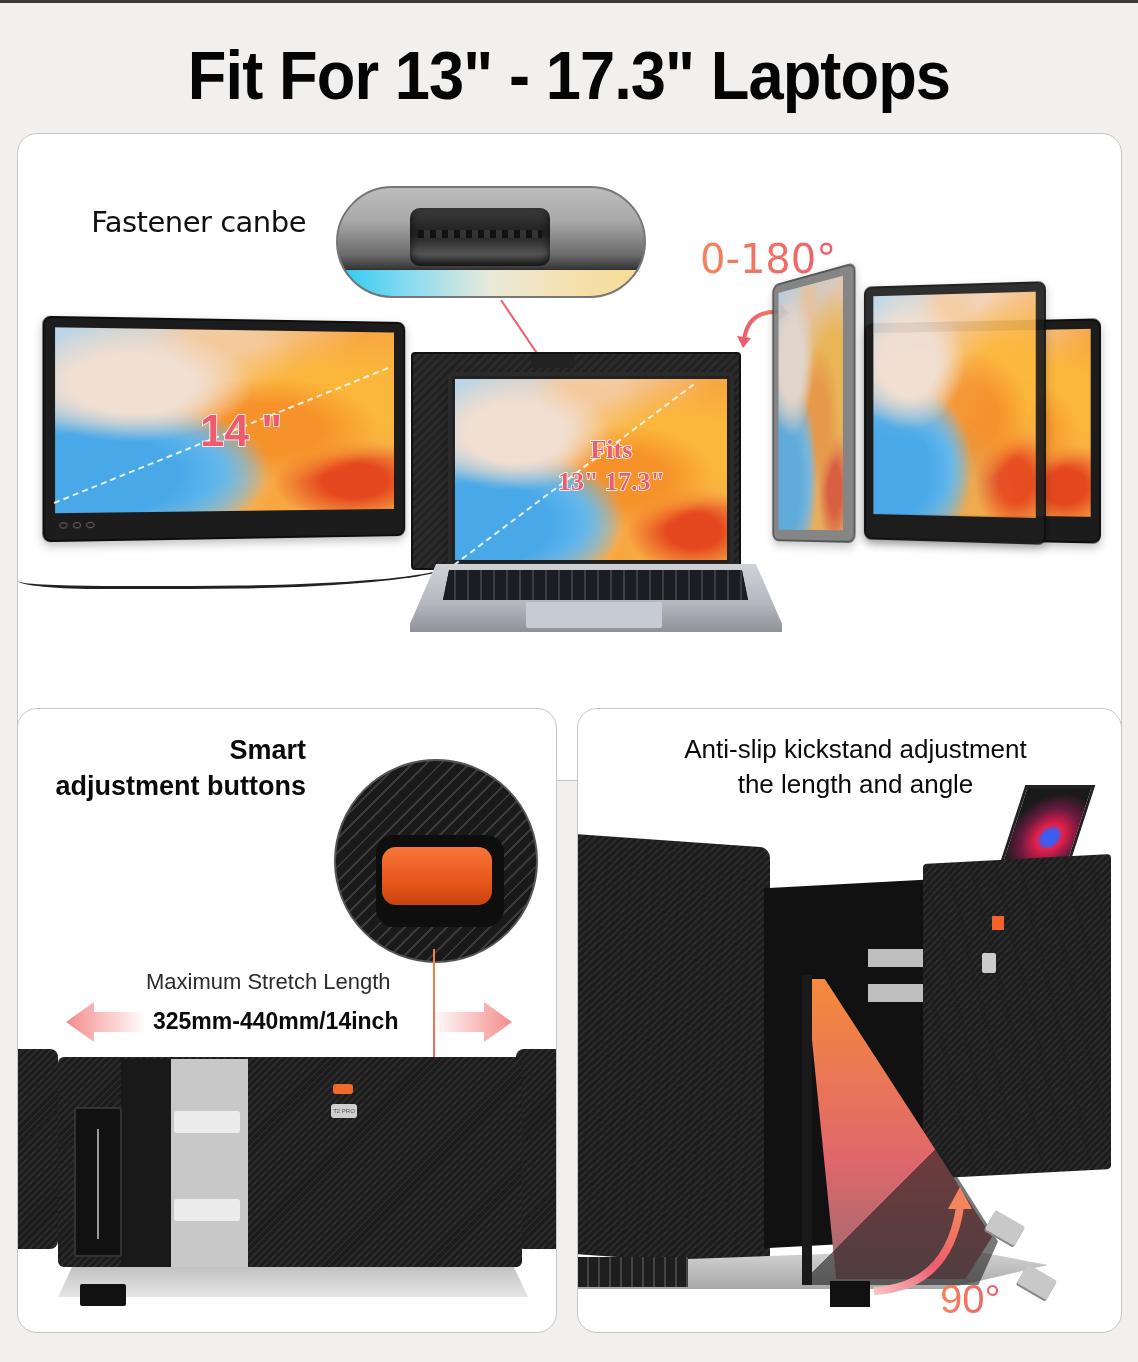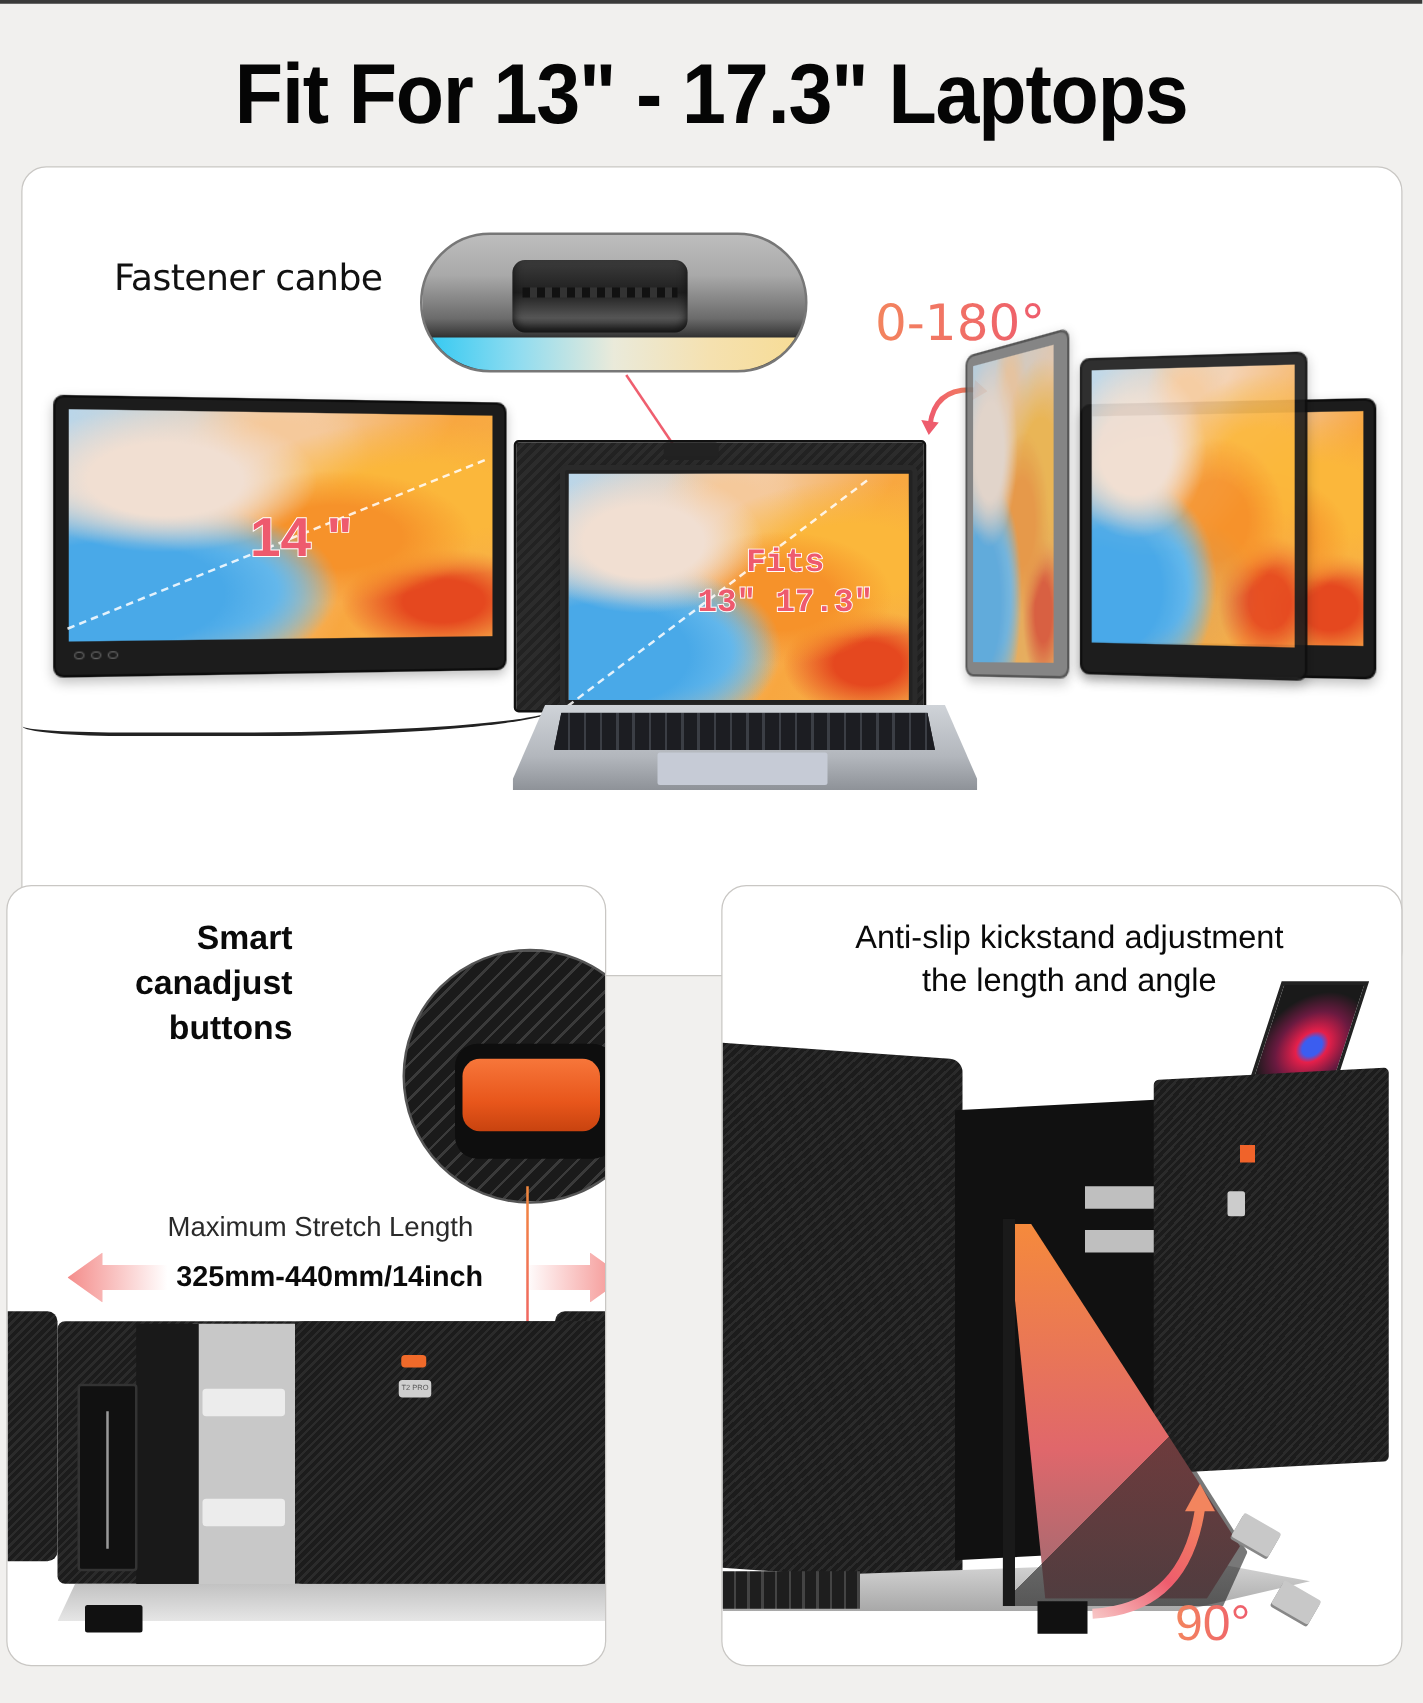--- a/index.html
+++ b/index.html
@@ -120,7 +120,7 @@
     -webkit-text-stroke: 1.5px #fff; paint-order: stroke fill;
   }
   #label-14 { left: 182px; top: 272px; font-size: 44px; font-family: "Liberation Sans", sans-serif; }
-  #label-fits { left: 540px; top: 300px; font-size: 26px; font-family: Liberation Mono, monospace; line-height: 32px; text-align: center; }
+  #label-fits { left: 540px; top: 300px; font-size: 26px; font-family: Liberation Serif, serif; line-height: 32px; text-align: center; }
   .dash {
     position: absolute; height: 0; border-top: 2px dashed rgba(255,255,255,0.85);
   }

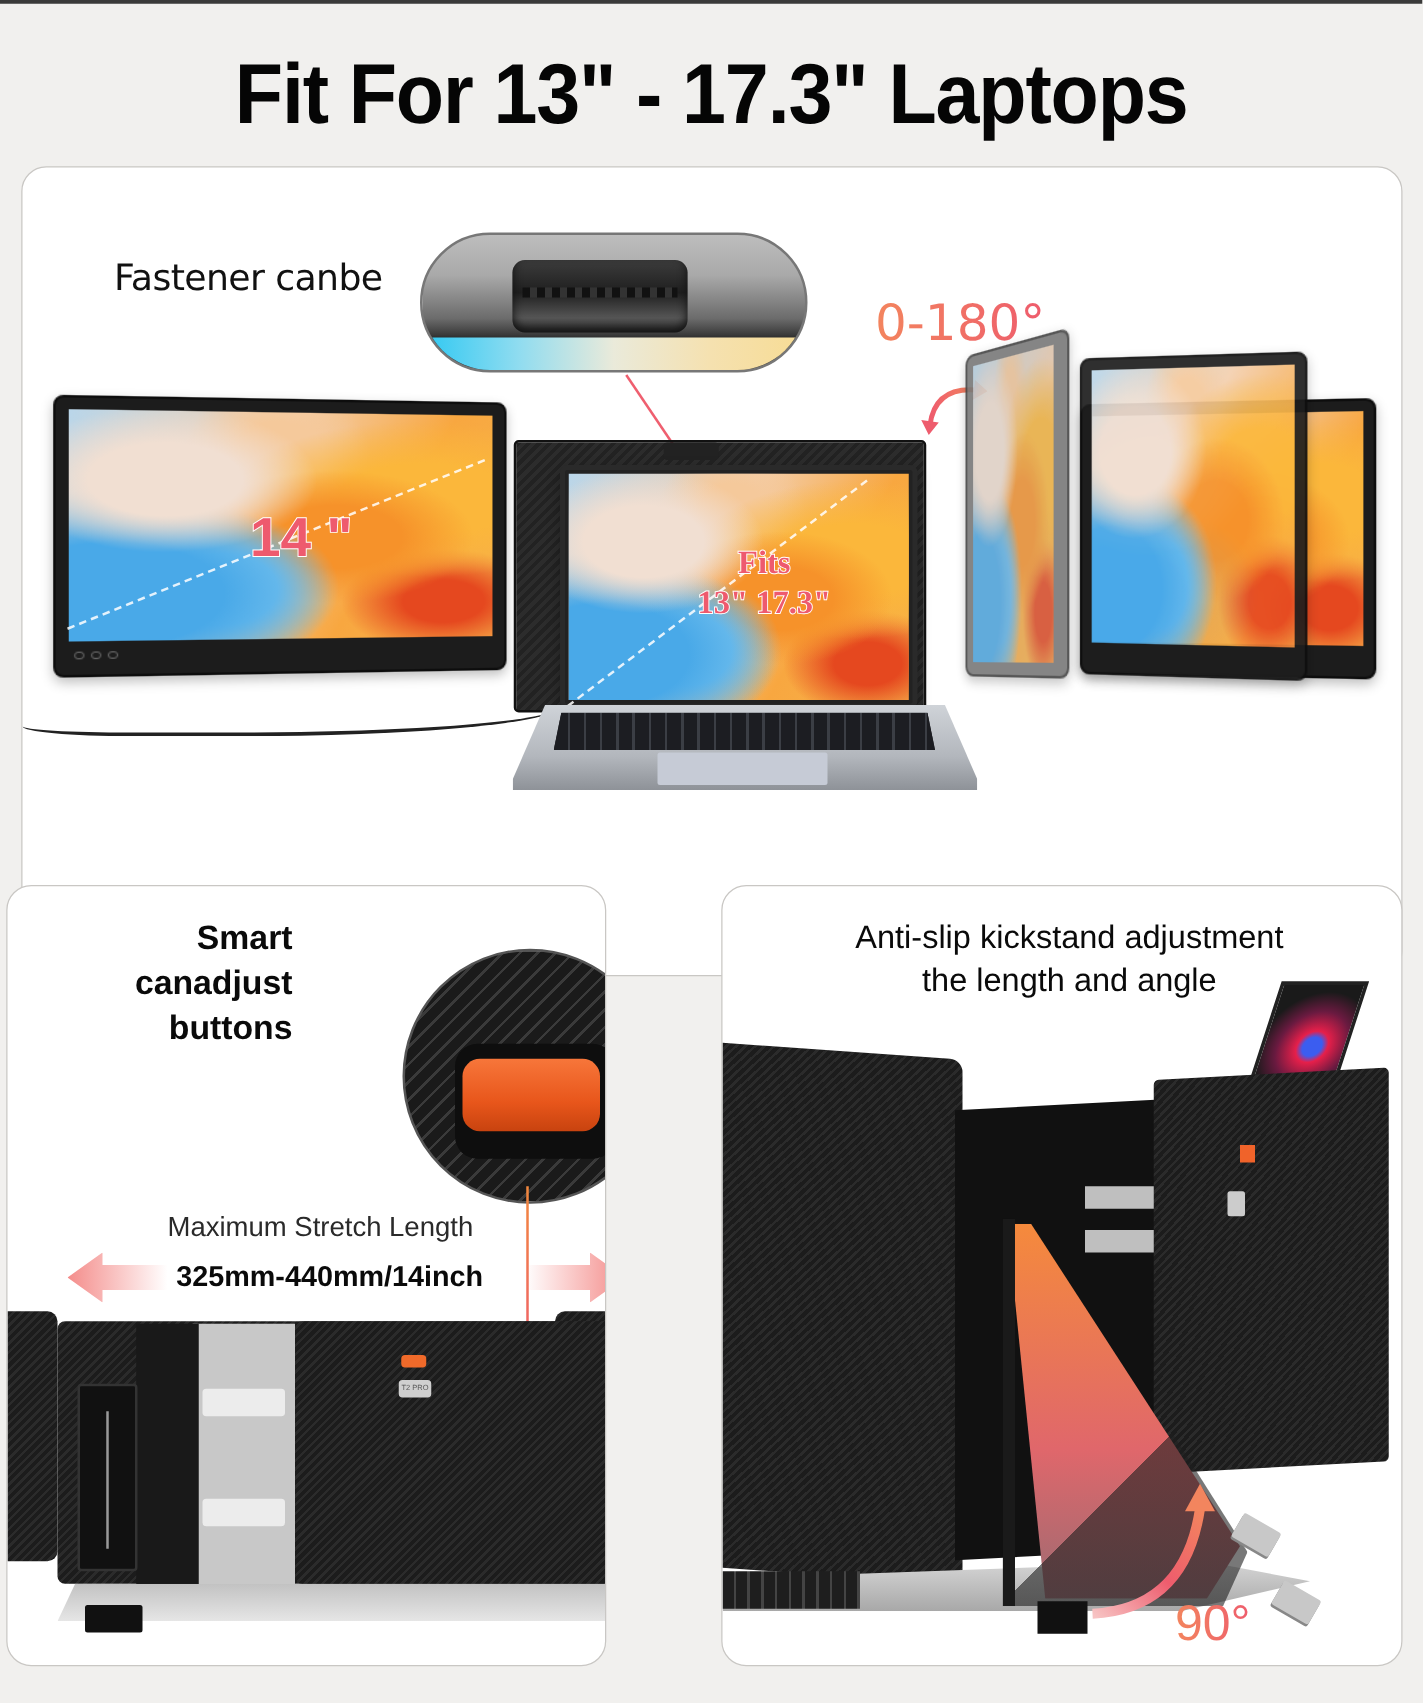--- a/index.html
+++ b/index.html
@@ -21,7 +21,7 @@
     border-radius: 20px; overflow: hidden;
   }
   #panel-top { left: 17px; top: 133px; width: 1105px; height: 648px; }
-  #panel-bl { left: 5px; top: 708px; width: 480px; height: 625px; }
+  #panel-bl { left: 17px; top: 708px; width: 540px; height: 625px; }
   #panel-br { left: 577px; top: 708px; width: 545px; height: 625px; }
 
   

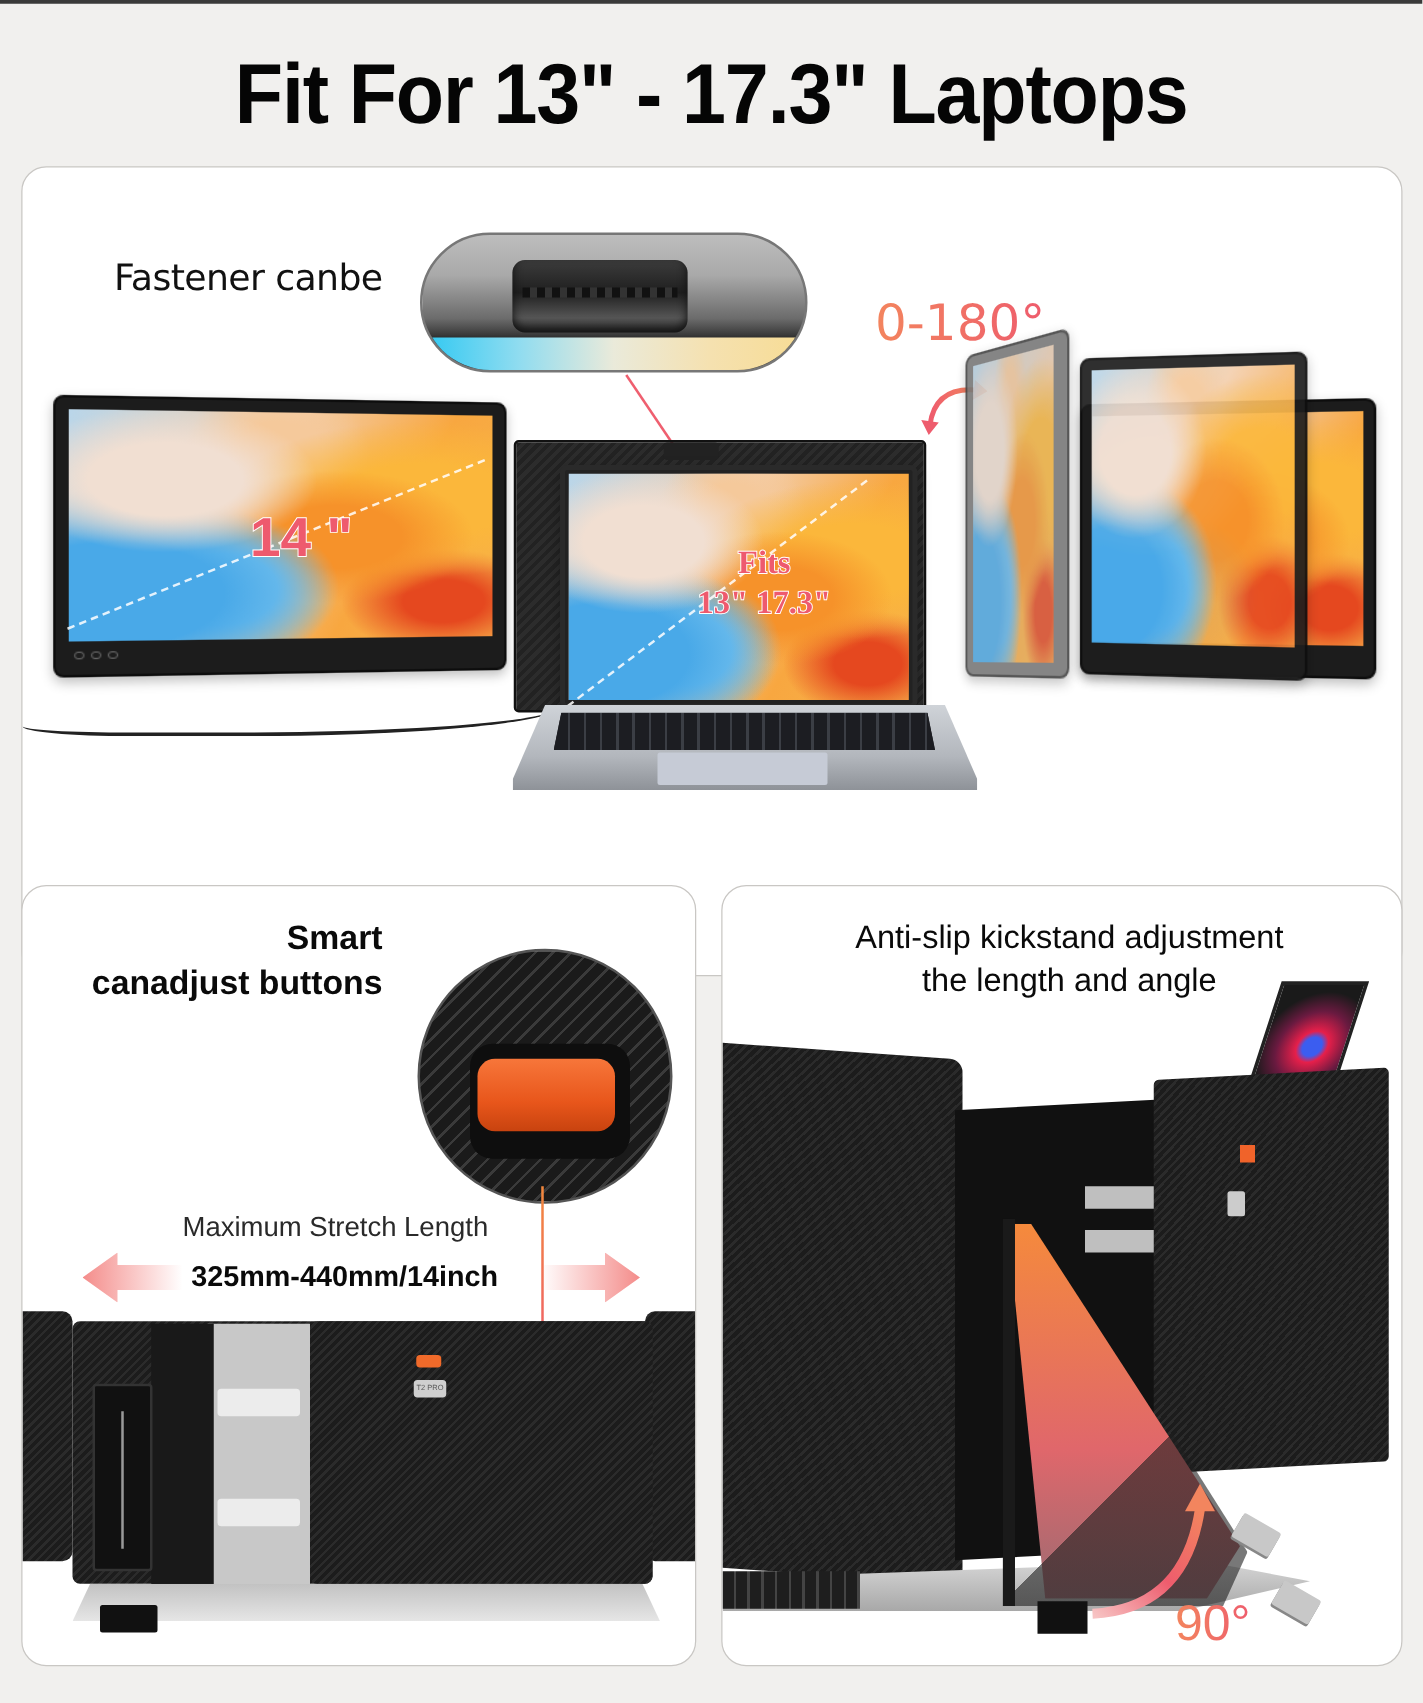--- a/index.html
+++ b/index.html
@@ -283,7 +283,7 @@
 <section class="panel" id="panel-bl">
   <div class="smart-title">
     <div>Smart</div>
-    <div>canadjust buttons</div>
+    <div>adjustment buttons</div>
   </div>
 
   <div class="button-zoom">

